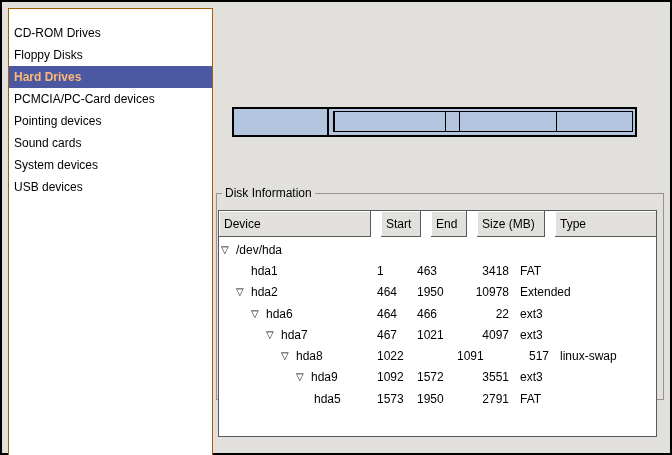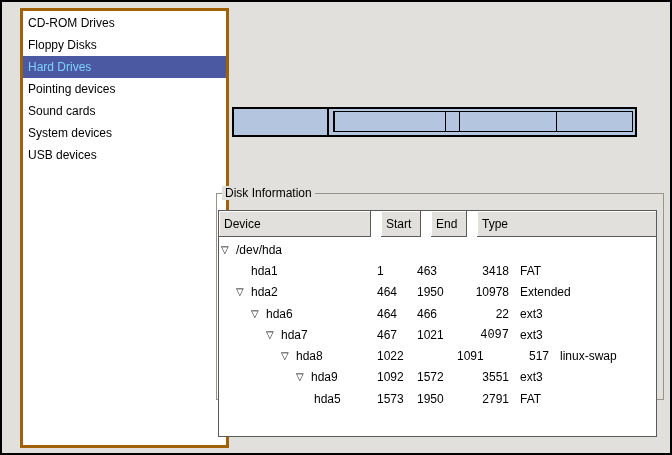--- a/index.html
+++ b/index.html
@@ -9,8 +9,8 @@
           font-size:12px;color:#000;}
 
   
-  .device-list{position:absolute;left:20px;top:8px;width:203px;height:433px;
-               background:#fff;border:3px solid #a16207;padding-top:1px;box-sizing:content-box;}
+  .device-list{position:absolute;left:8px;top:8px;width:203px;height:433px;
+               background:#fff;border:1px solid #a16207;padding-top:13px;box-sizing:content-box;}
   .list-item{height:22px;line-height:22px;padding-left:5px;white-space:nowrap;cursor:default;}
   .list-item.selected{background:#4b58a2;color:#7dd3fc;}
 

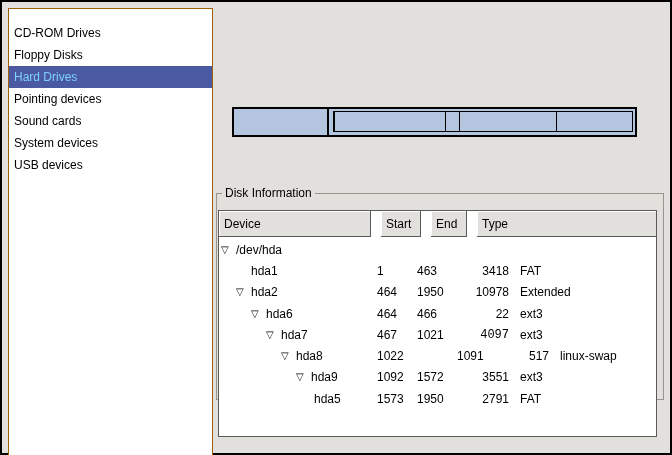--- a/index.html
+++ b/index.html
@@ -12,7 +12,7 @@
   .device-list{position:absolute;left:8px;top:8px;width:203px;height:433px;
                background:#fff;border:1px solid #a16207;padding-top:13px;box-sizing:content-box;}
   .list-item{height:22px;line-height:22px;padding-left:5px;white-space:nowrap;cursor:default;}
-  .list-item.selected{background:#4b58a2;color:#7dd3fc;}
+  .list-item.selected{background:#4b58a2;color:#fdba74;font-weight:bold;}
 
   
   .drive-label{position:absolute;left:236px;top:80px;font-size:12px;white-space:nowrap;}

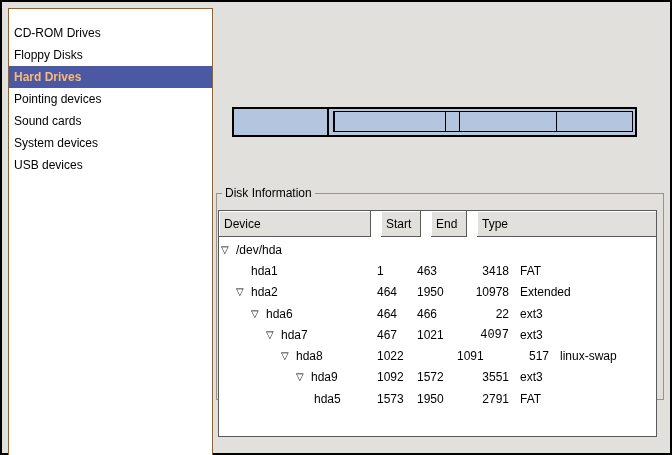--- a/index.html
+++ b/index.html
@@ -59,6 +59,7 @@
       <div class="list-item">CD-ROM Drives</div>
       <div class="list-item">Floppy Disks</div>
       <div class="list-item selected" style="background: rgb(75, 88, 162);">Hard Drives</div>
+      <div class="list-item">PCMCIA/PC-Card devices</div>
       <div class="list-item">Pointing devices</div>
       <div class="list-item">Sound cards</div>
       <div class="list-item">System devices</div>

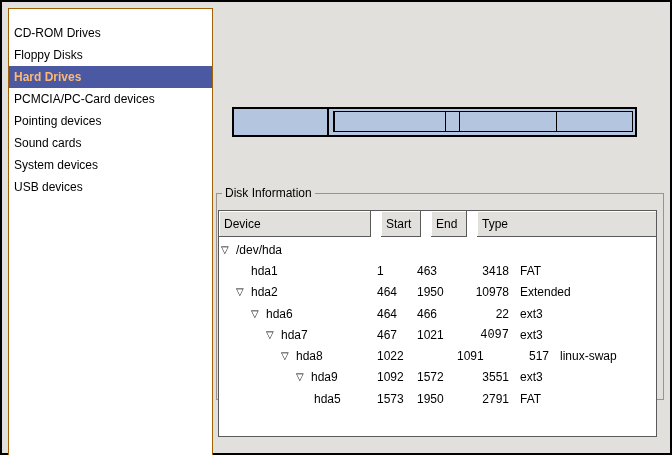--- a/index.html
+++ b/index.html
@@ -85,6 +85,7 @@
           <div class="th" style="width: 152px;">Device</div>
           <div class="th" style="width: 40px;">Start</div>
           <div class="th" style="width: 36px;">End</div>
+          <div class="th" style="width: 68px;">Size (MB)</div>
           <div class="th">Type</div>
         </div>
       <div class="tbody">

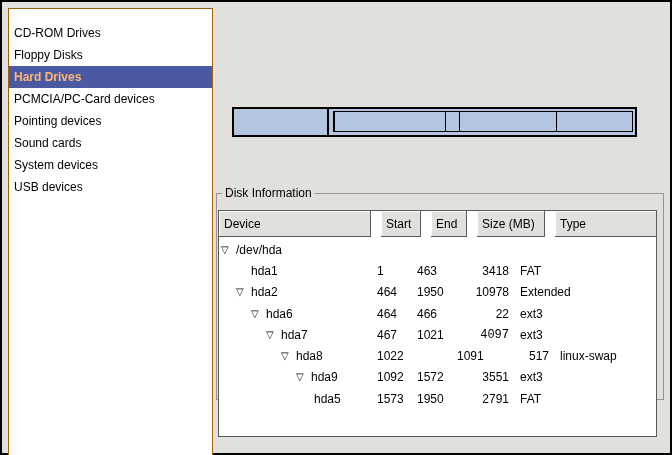--- a/index.html
+++ b/index.html
@@ -135,7 +135,7 @@
             </div>
             <div class="td num" style="width: 40px;">467</div>
             <div class="td num" style="width: 36px;">1021</div>
-            <div class="td size" style="width: 68px; font-family: Liberation Mono, monospace;">4097</div>
+            <div class="td size" style="width: 68px;">4097</div>
             <div class="td type" style="flex: 1 1 0%;">ext3</div>
           </div>
           <div class="tr">

